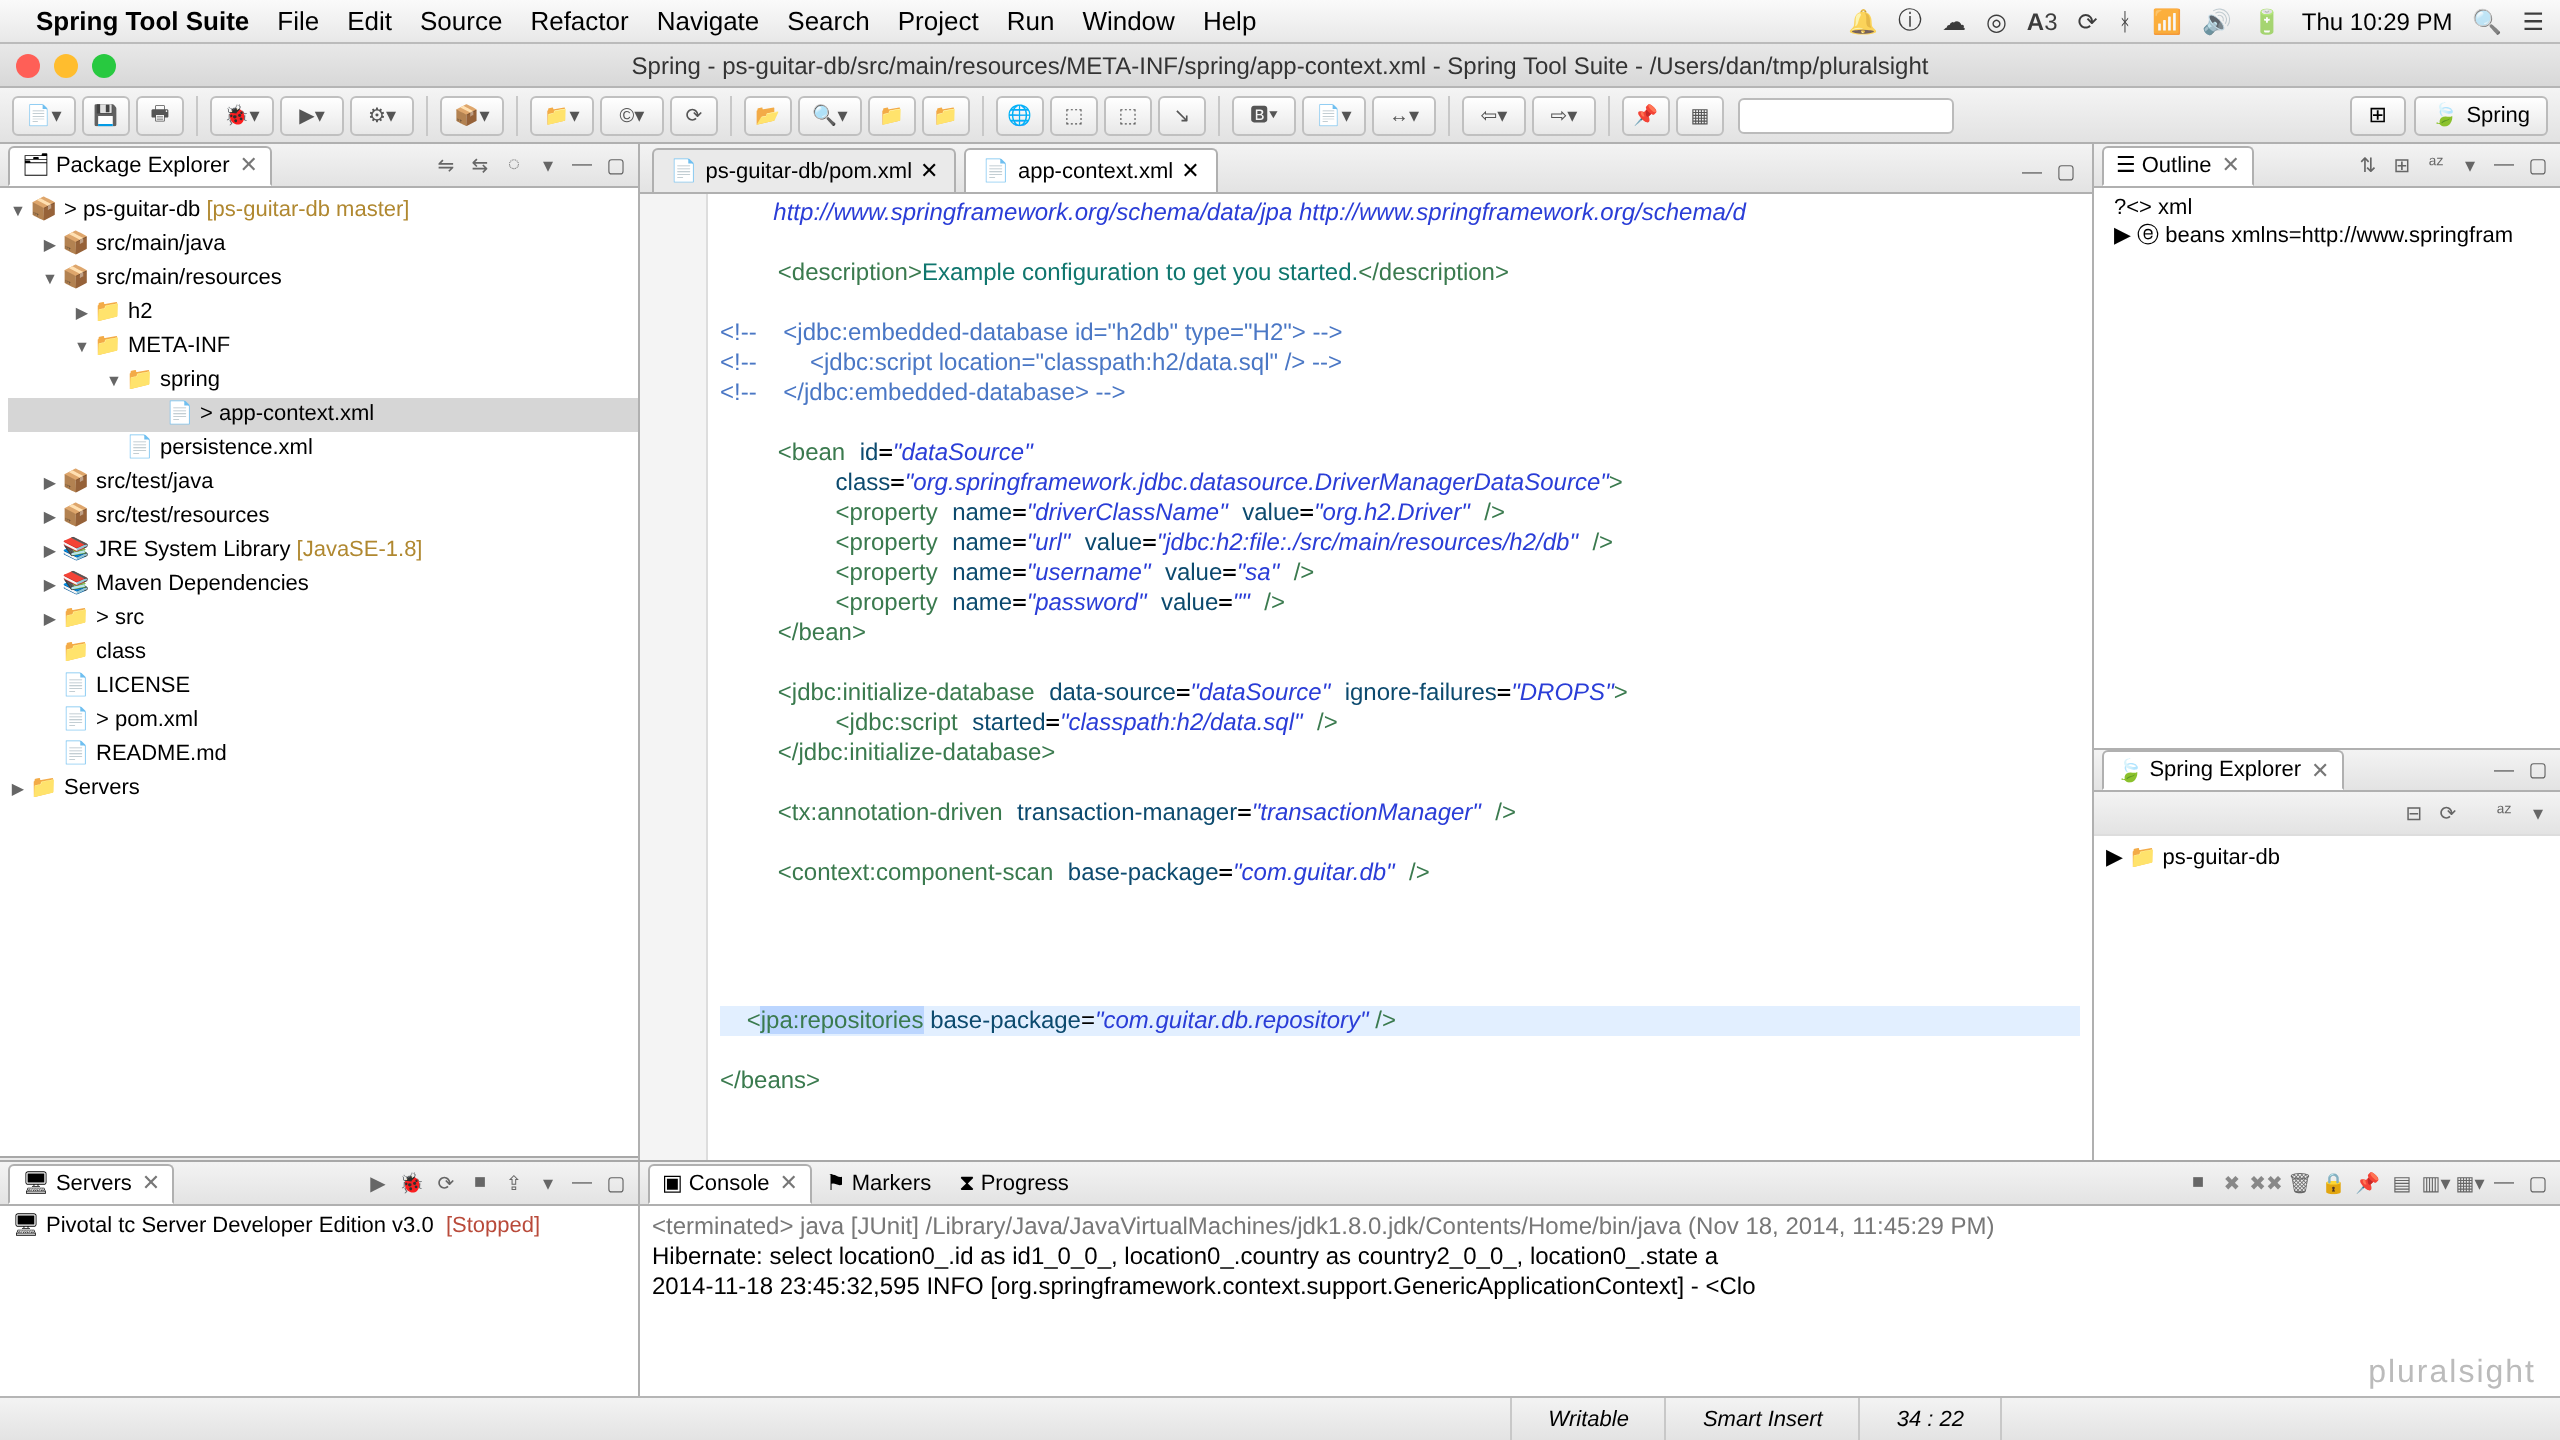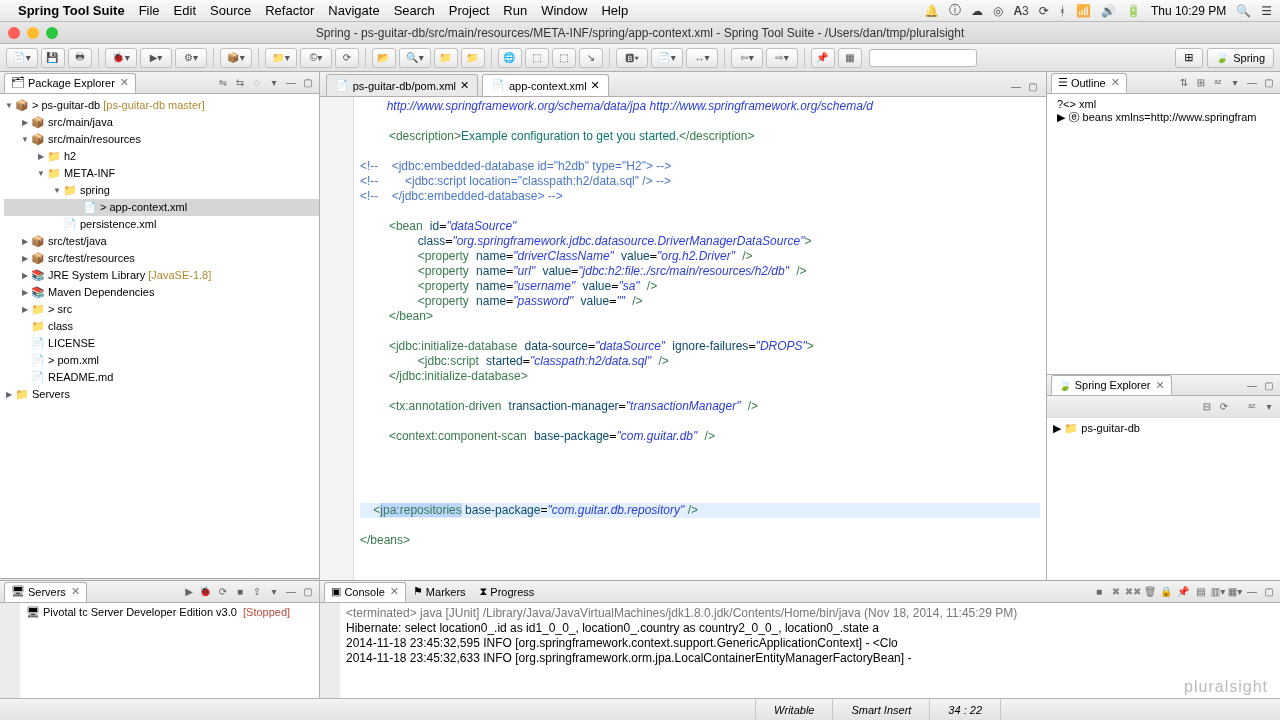--- a/index.html
+++ b/index.html
@@ -74,7 +74,7 @@
 .bottom { height: 120px; display: flex; border-top: 1px solid #a8a8a8; }
 .bottom .bl { width: 320px; border-right: 1px solid #b0b0b0; display: flex; flex-direction: column; }
 .bottom .br { flex: 1; display: flex; flex-direction: column; }
-.servers-body, .console-body { flex: 1; background: #fff; overflow: hidden; font-size: 11px; padding: 3px 6px; margin-left: 20px; }
+.servers-body, .console-body { flex: 1; background: #fff; overflow: hidden; font-size: 11px; padding: 3px 6px; }
 .console-body { font-family: Monaco, Menlo, monospace; font-size: 12px; line-height: 15px; white-space: nowrap; }
 .console-body .term { color: #777; }
 .stopped { color: #b94a3a; }

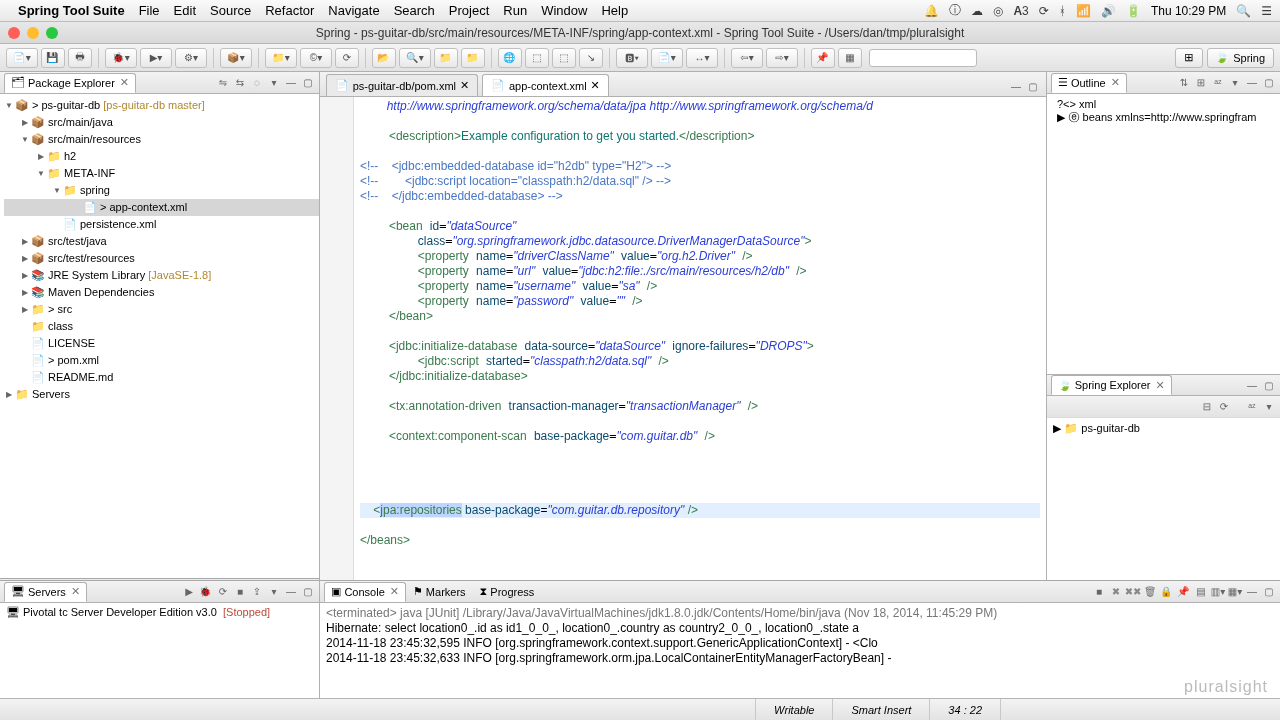--- a/index.html
+++ b/index.html
@@ -494,7 +494,6 @@
 <div class="term">&lt;terminated&gt; java [JUnit] /Library/Java/JavaVirtualMachines/jdk1.8.0.jdk/Contents/Home/bin/java (Nov 18, 2014, 11:45:29 PM)</div>
 <div>Hibernate: select location0_.id as id1_0_0_, location0_.country as country2_0_0_, location0_.state a</div>
 <div>2014-11-18 23:45:32,595 INFO [org.springframework.context.support.GenericApplicationContext] - &lt;Clo</div>
-<div>2014-11-18 23:45:32,633 INFO [org.springframework.orm.jpa.LocalContainerEntityManagerFactoryBean] -</div>
     </div>
   </div>
 </div>

